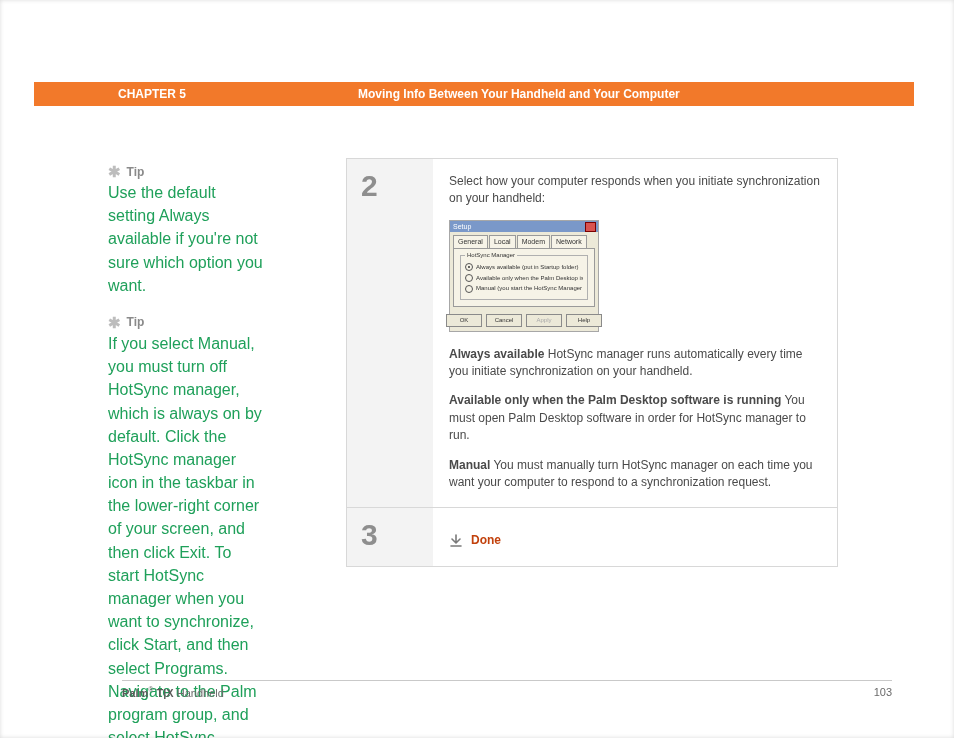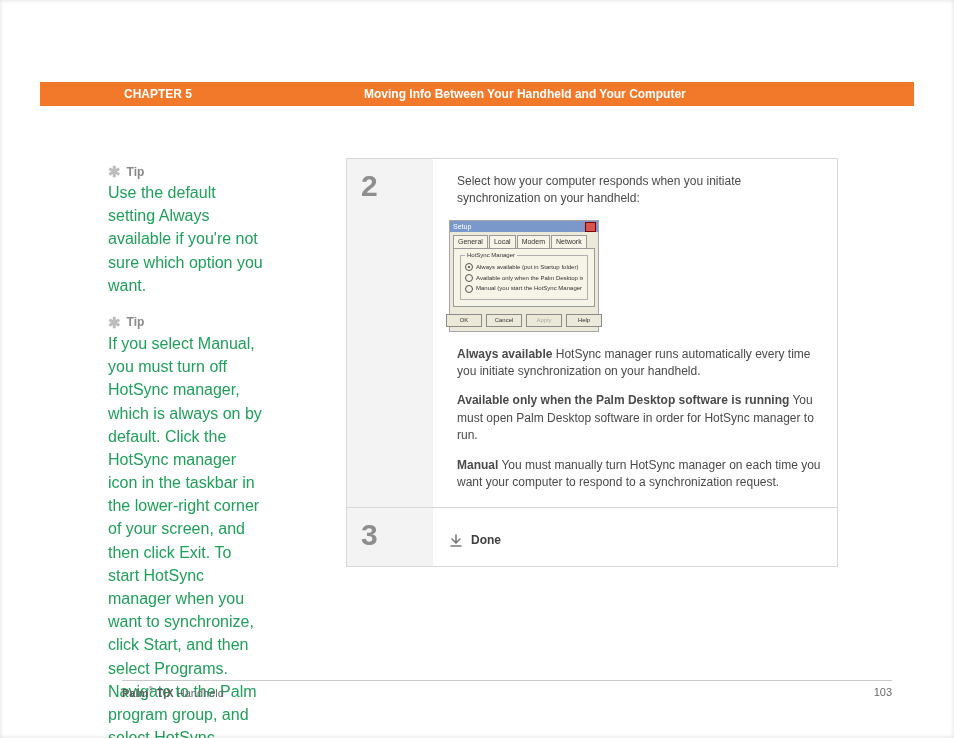--- a/index.html
+++ b/index.html
@@ -25,7 +25,7 @@
   
   .header-bar{
     position:absolute;
-    top:82px; left:40px; right:40px;
+    top:82px; left:34px; right:40px;
     height:24px;
     background:var(--orange-bar);
     display:flex;

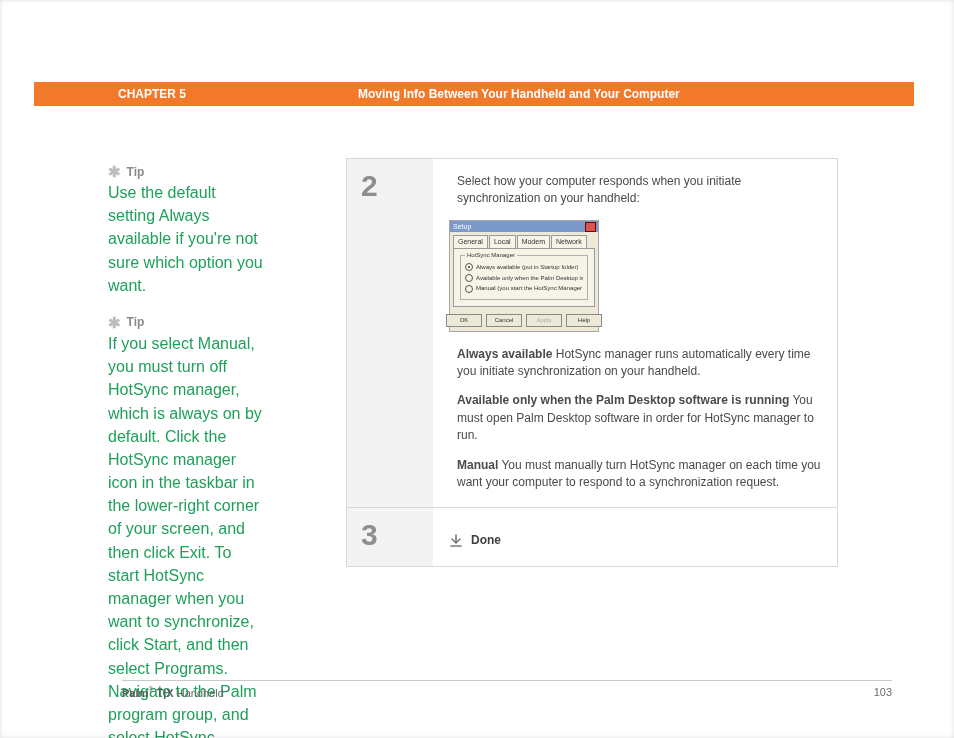--- a/index.html
+++ b/index.html
@@ -103,7 +103,7 @@
     color:var(--body);
     line-height:1.45;
   }
-  .step-body p{margin:0 0 12px 8px;}
+  .step-body p{margin:0 0 12px 0;}
   .step-body p:last-child{margin-bottom:0;}
   .opt-label{font-weight:bold;}
 

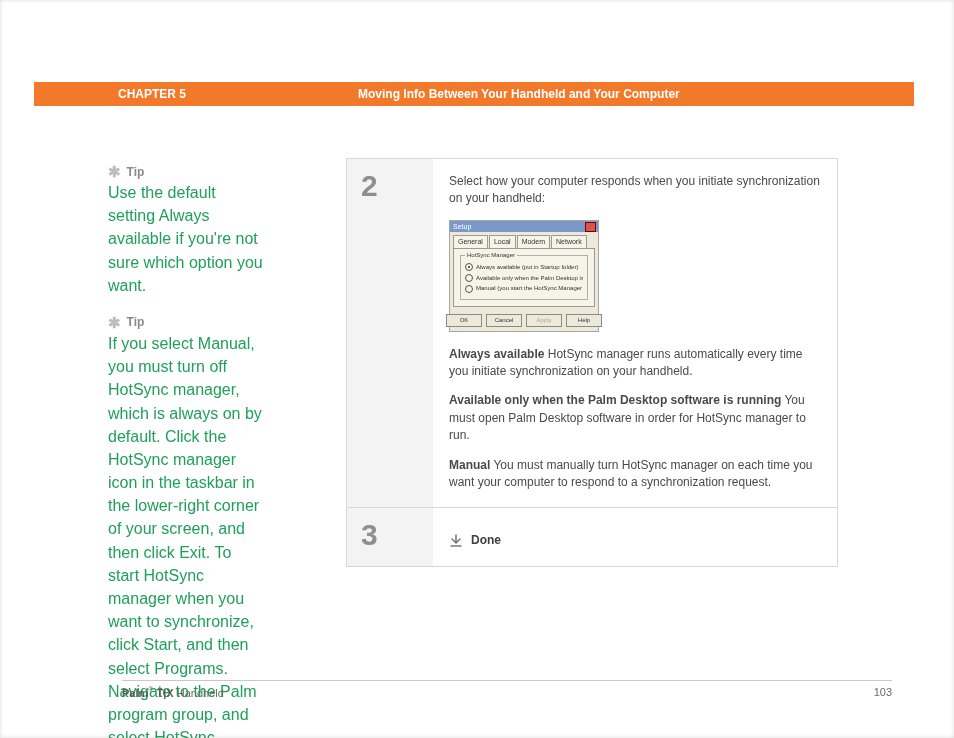--- a/index.html
+++ b/index.html
@@ -112,7 +112,7 @@
     display:flex;
     align-items:center;
     margin-top:10px;
-    color:#404040;
+    color:#c2410c;
     font-weight:bold;
   }
   .done-row svg{margin-right:8px;}

